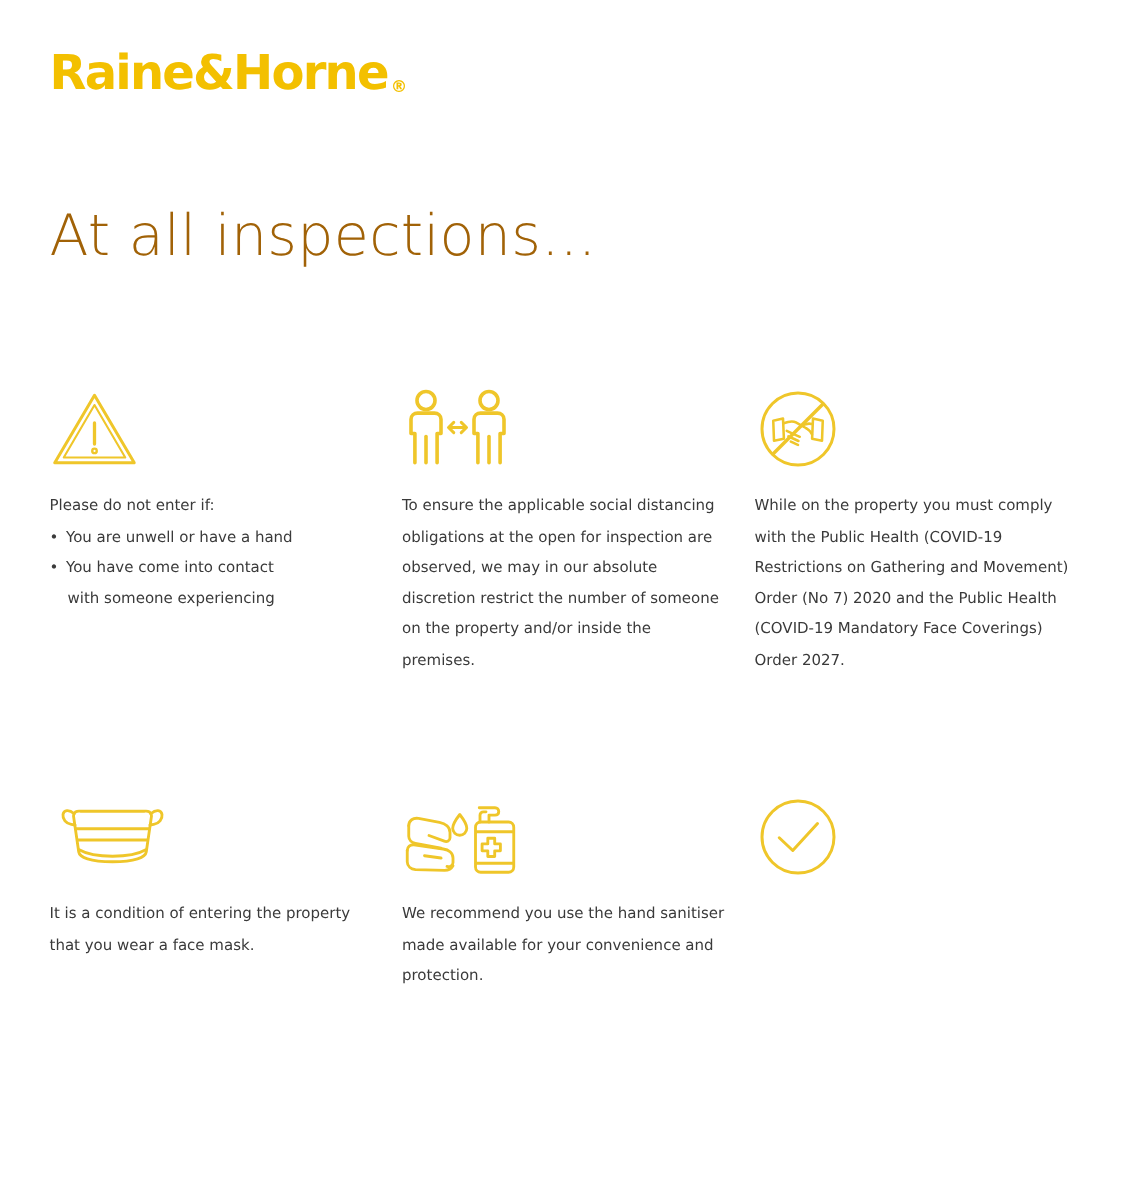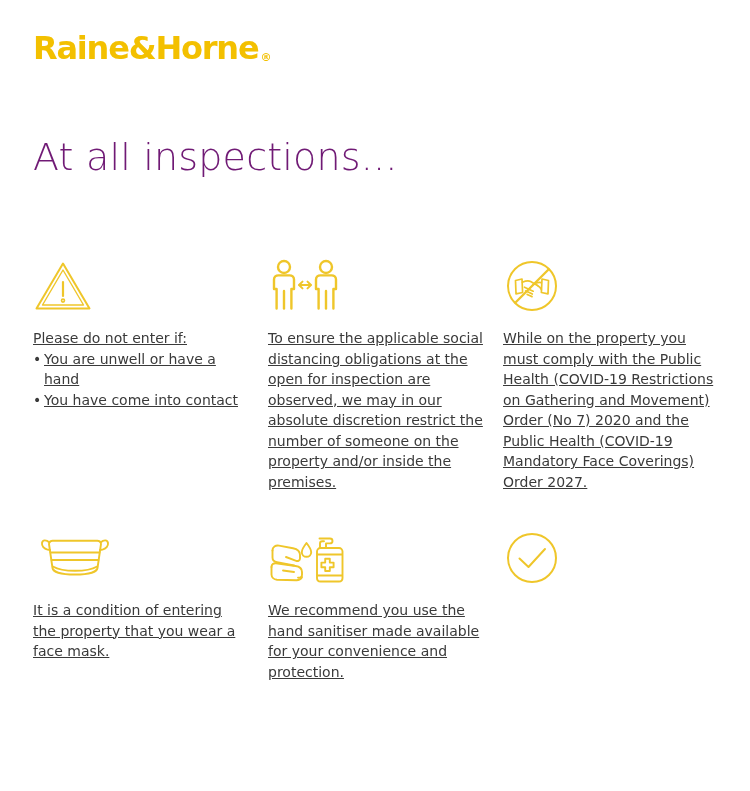--- a/index.html
+++ b/index.html
@@ -60,7 +60,7 @@
     font-size: 38px;
     font-weight: 300;
     letter-spacing: 0.2px;
-    color: #701a75;
+    color: #a16207;
     line-height: 1.15;
     white-space: nowrap;
   }

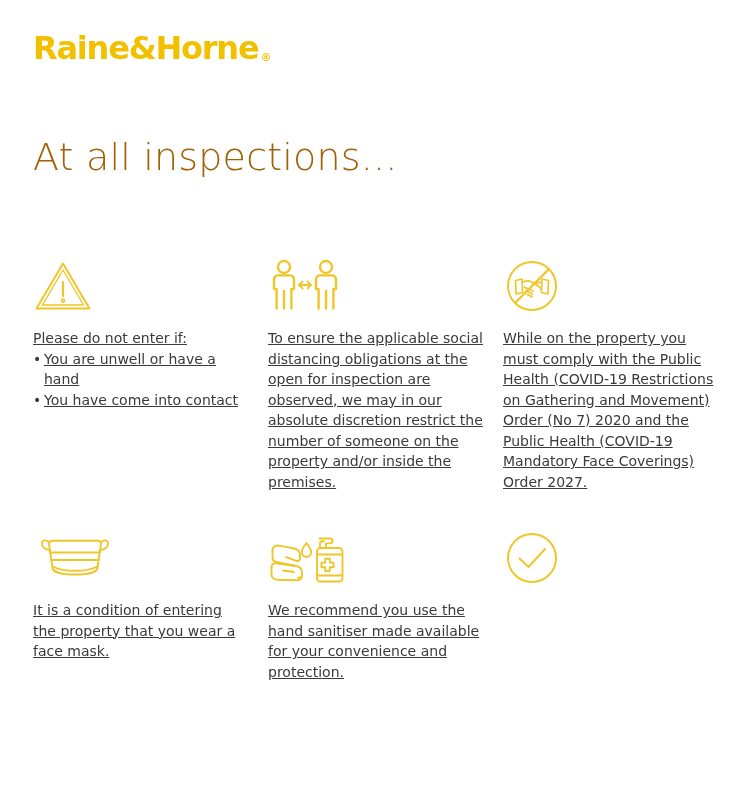--- a/index.html
+++ b/index.html
@@ -88,12 +88,11 @@
   }
   .tile-text {
     font-family: "DejaVu Sans", sans-serif;
-    font-size: 14px;
+    font-size: 10px;
     font-weight: 400;
     line-height: 20.5px;
     color: #3a3a3a;
     max-width: 215px;
-    text-decoration: underline;
   }
   .tile-text .lead {
     display: block;

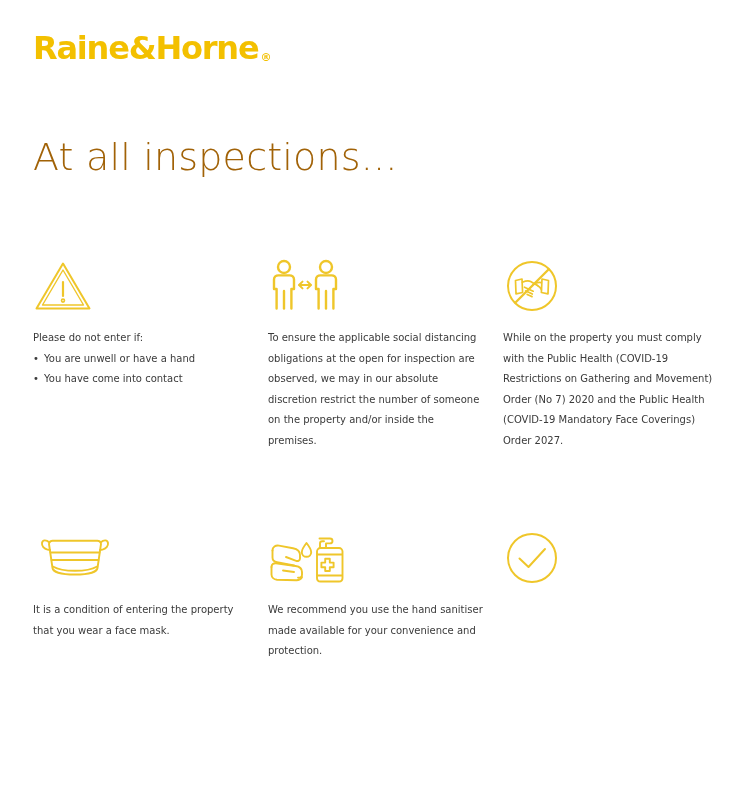--- a/index.html
+++ b/index.html
@@ -152,6 +152,7 @@
           </li>
           <li>
             <span>You have come into contact</span>
+            <span class="cont">with someone experiencing</span>
           </li>
         </ul>
       </div>

